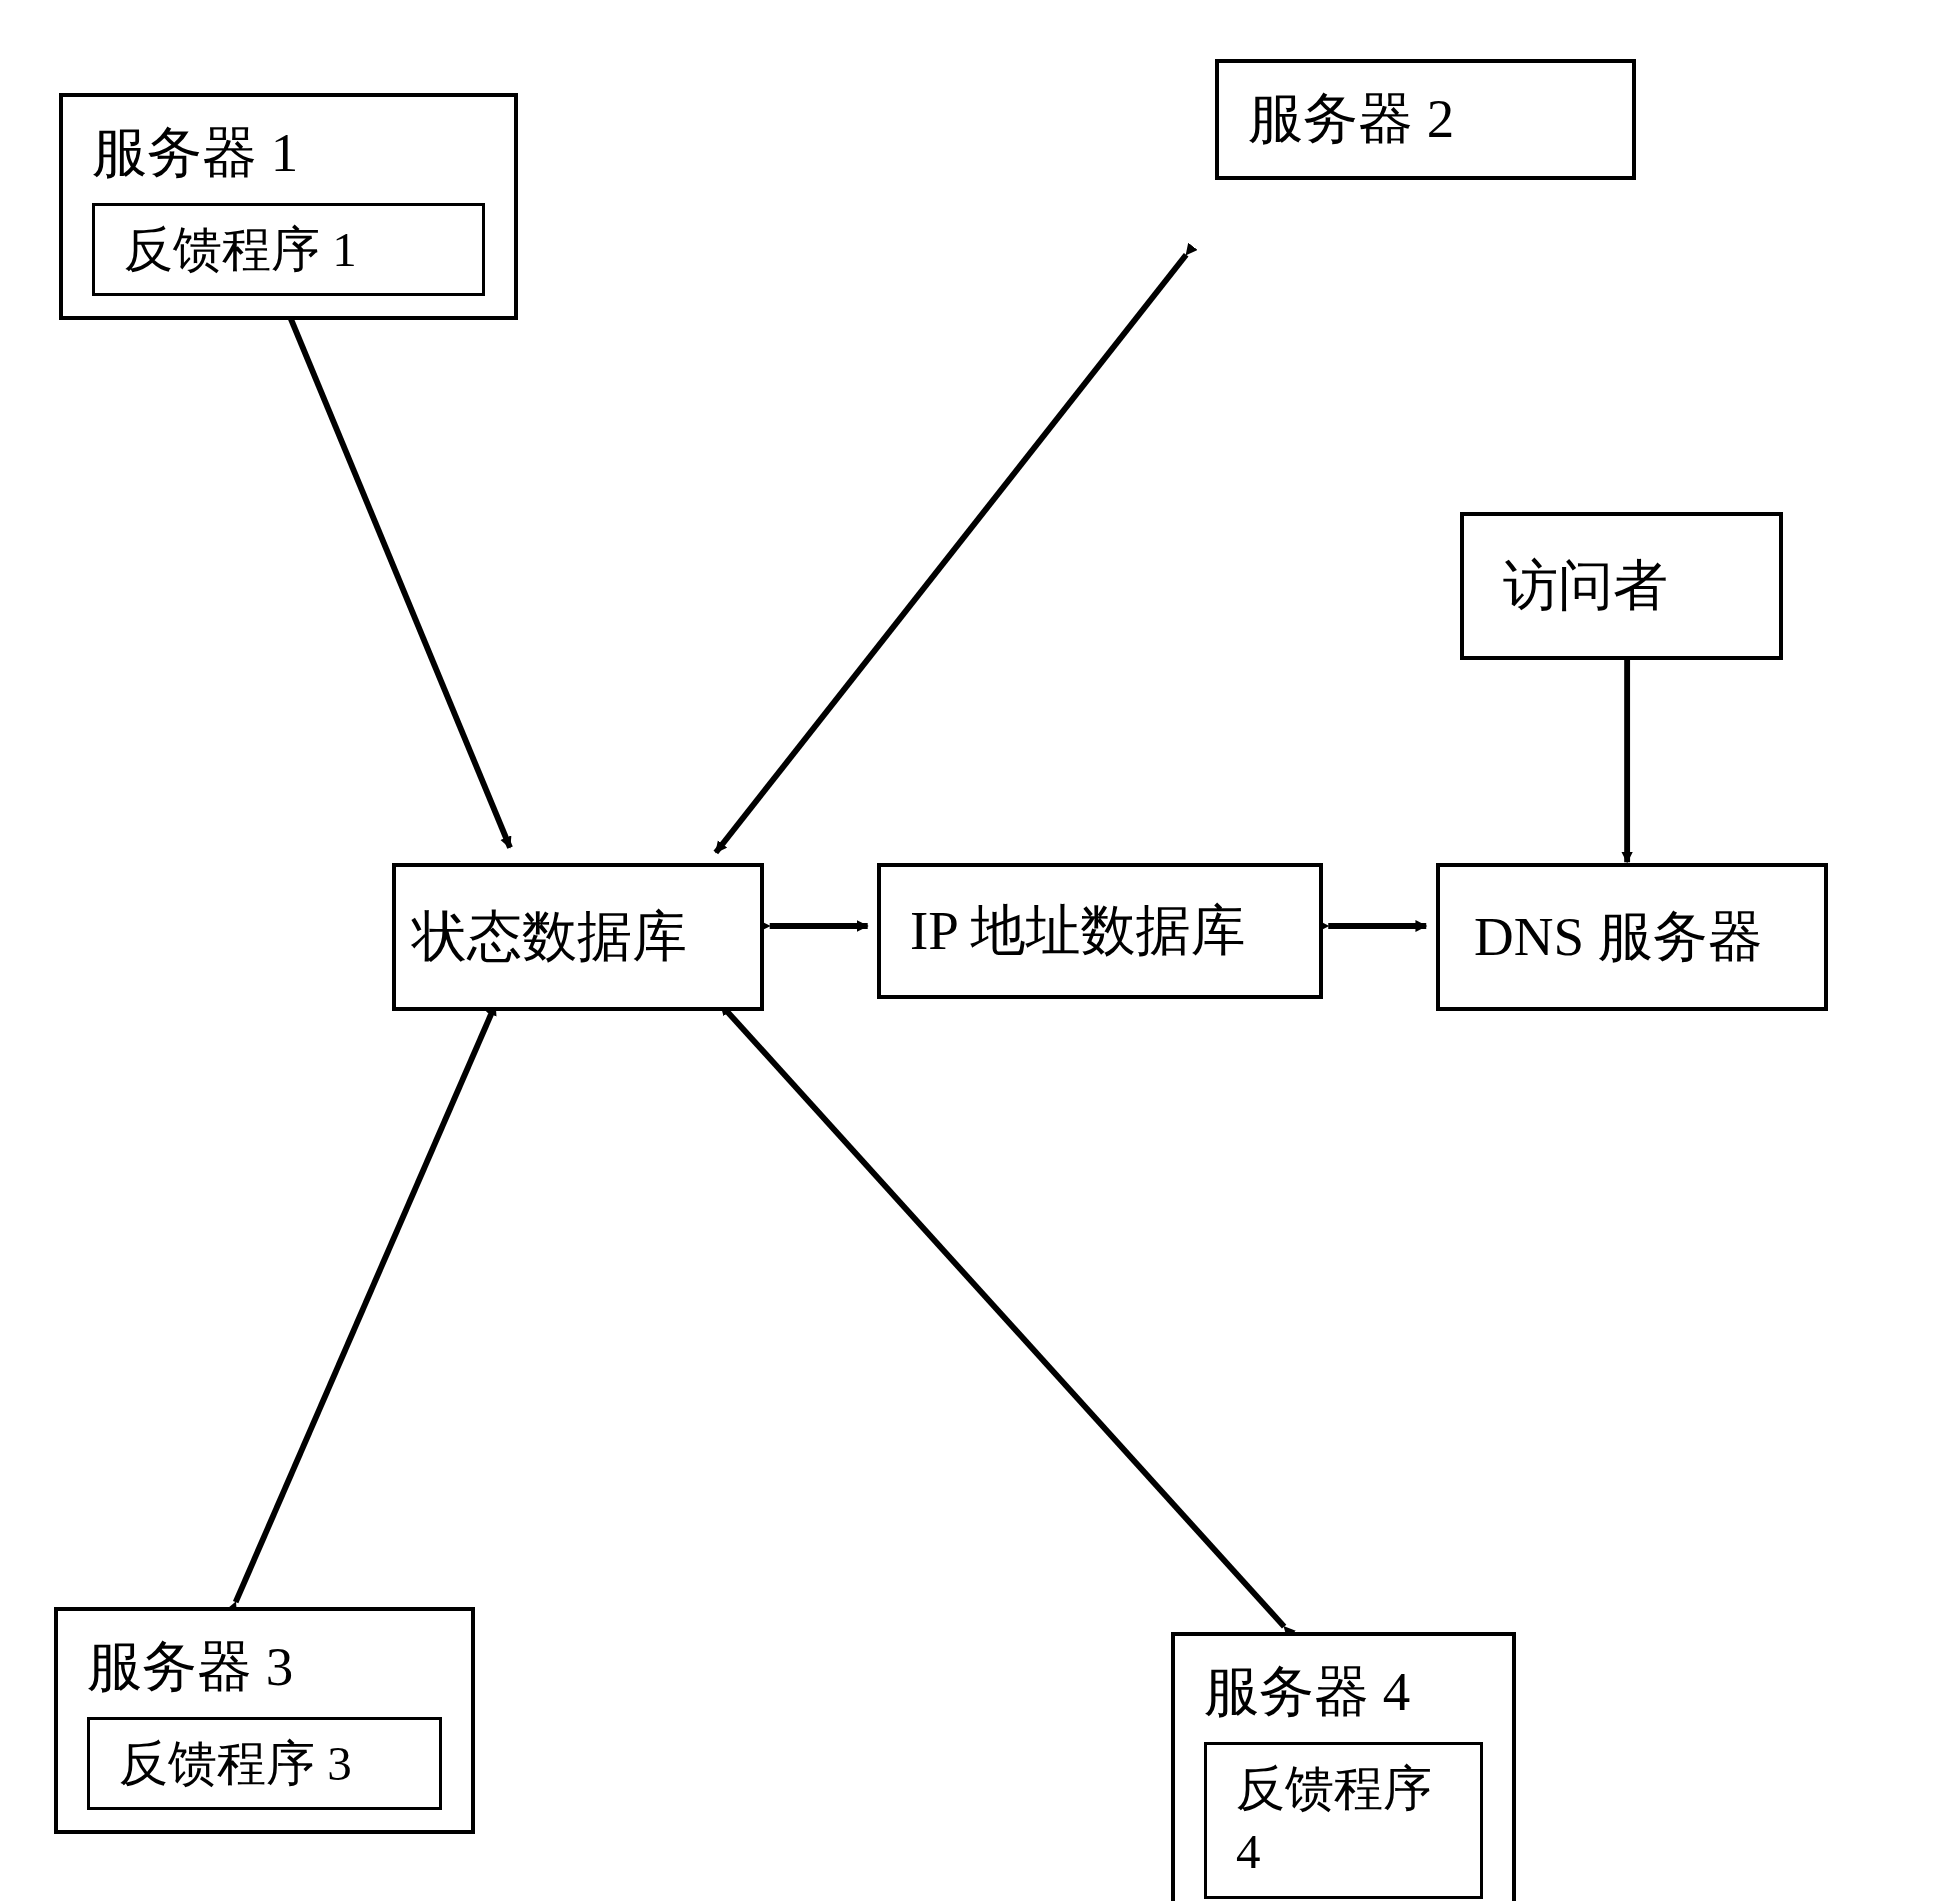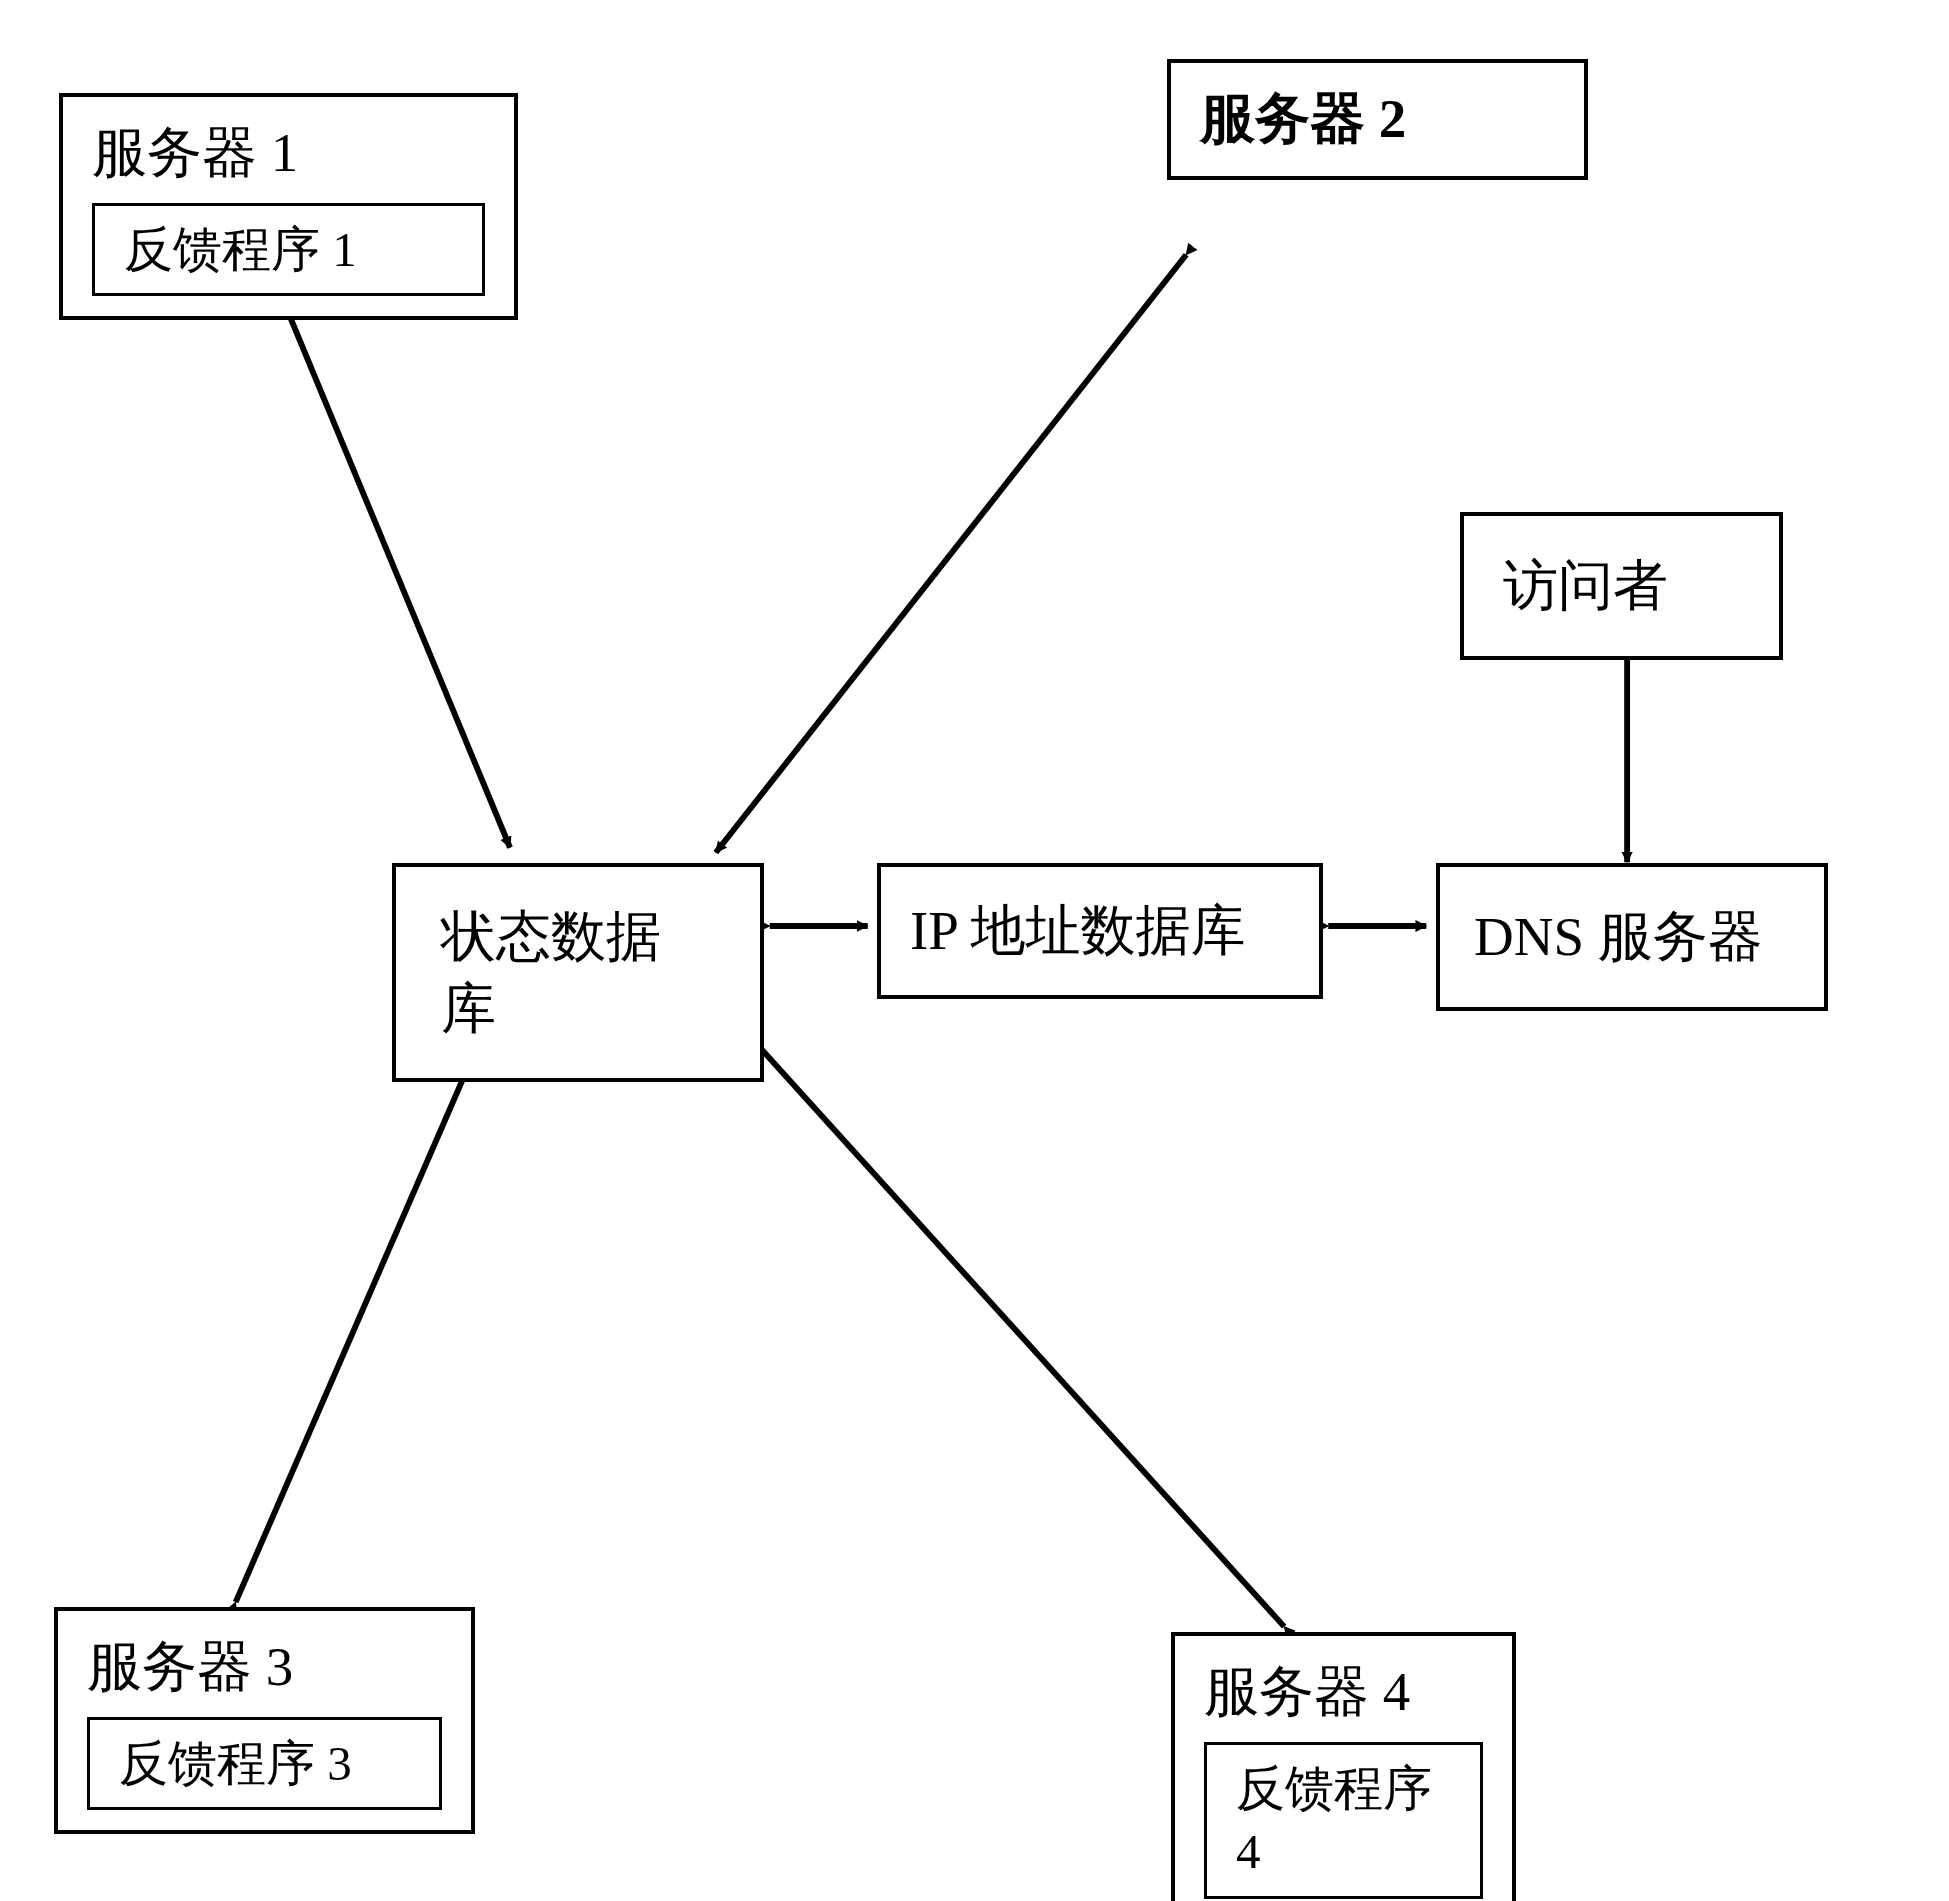--- a/index.html
+++ b/index.html
@@ -67,7 +67,7 @@
   <div class="inner-box">反馈程序 1</div>
 </div>
 
-<div class="box" style="left:1167px; top:59px; width:421px;font-weight:bold;">
+<div class="box" style="left:1215px; top:59px; width:421px;">
   <div class="title">服务器 2</div>
 </div>
 

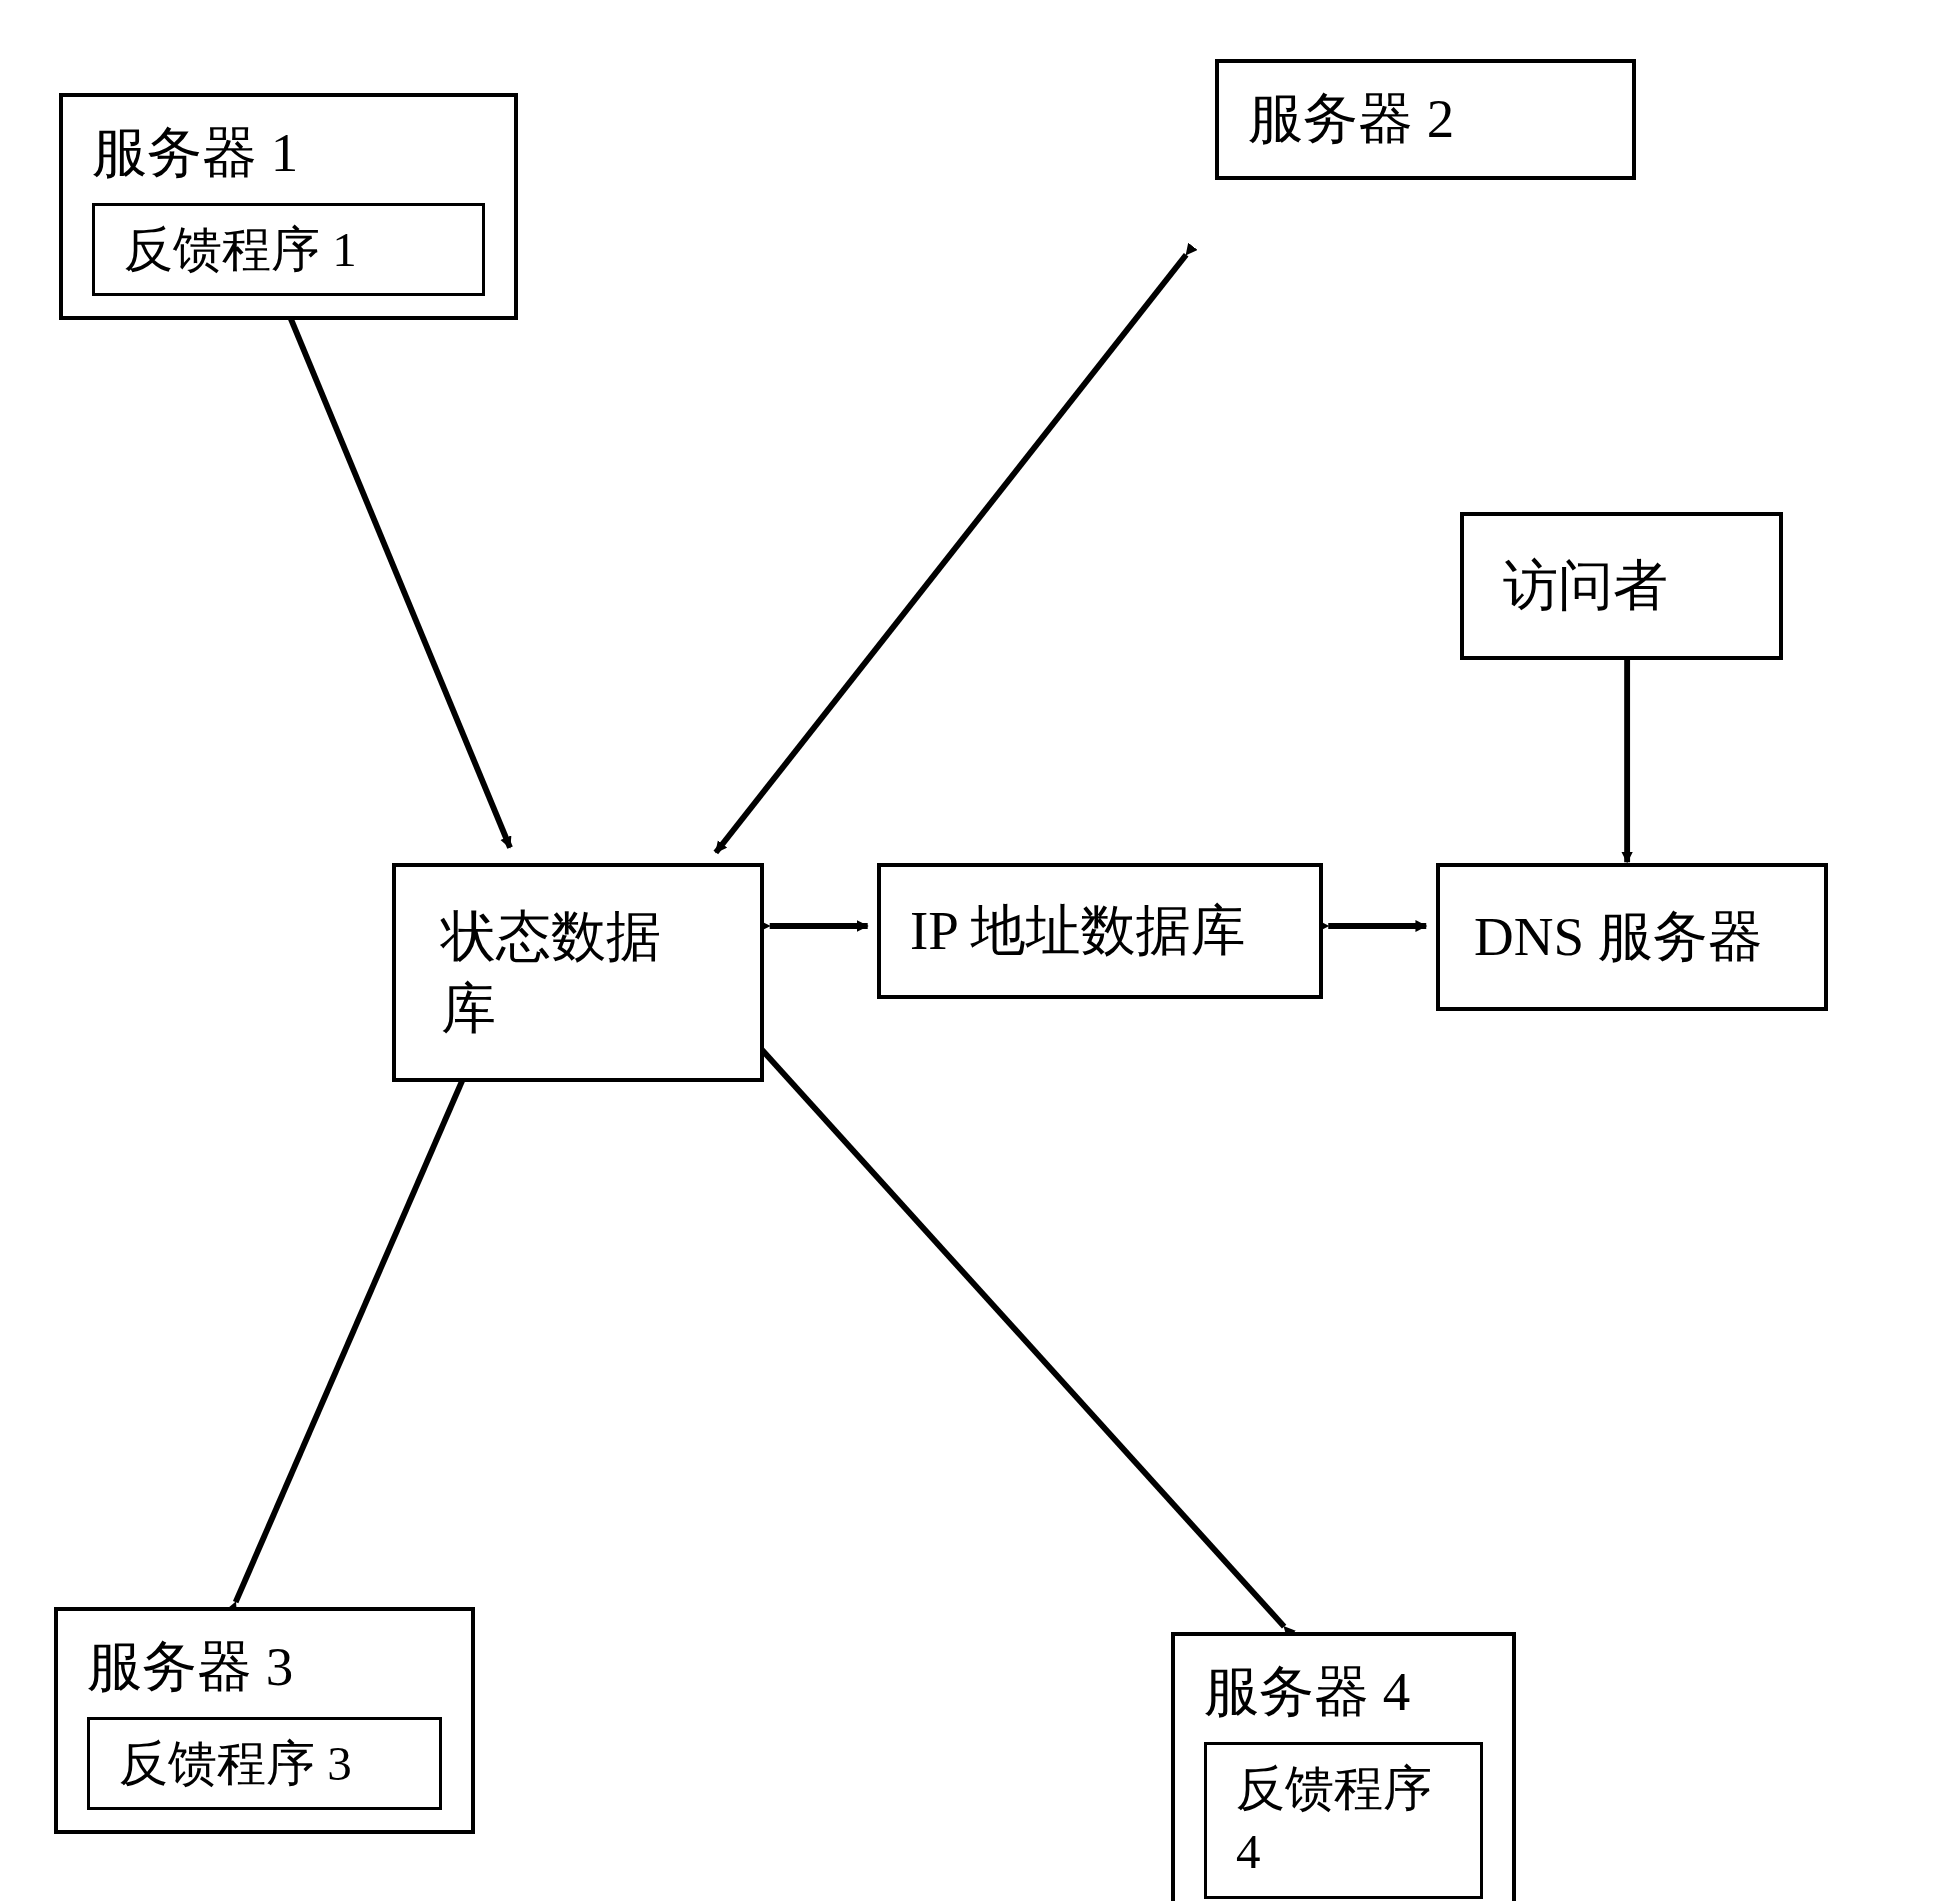--- a/index.html
+++ b/index.html
@@ -75,7 +75,7 @@
   <span>访问者</span>
 </div>
 
-<div class="box" style="left:392px; top:863px; width:372px; padding:34px 45px;">
+<div class="box" style="left:392px; top:863px; width:372px; padding:34px 16px;">
   <span>状态数据库</span>
 </div>
 

